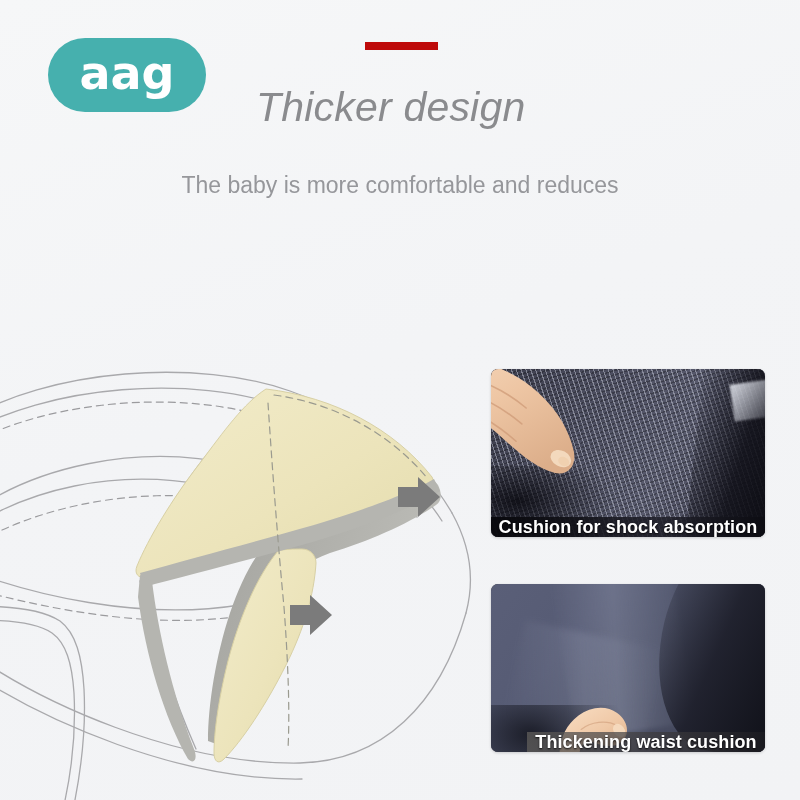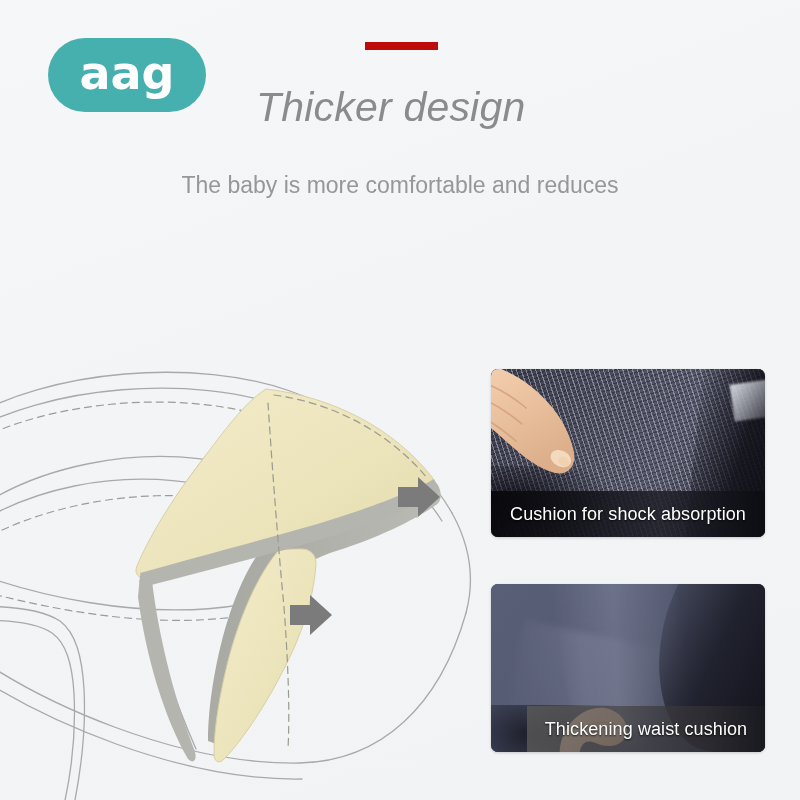--- a/index.html
+++ b/index.html
@@ -183,13 +183,13 @@
   .caption {
     position: absolute;
     left: 0; right: 0; bottom: 0;
-    height: 46px;
+    height: 20px;
     display: flex;
     align-items: center;
     justify-content: center;
     color: #ffffff;
     font-size: 18px;
-    font-weight: 400;
+    font-weight: 700;
     letter-spacing: 0.1px;
     text-shadow: 0 1px 2px rgba(0,0,0,0.85);
     white-space: nowrap;

